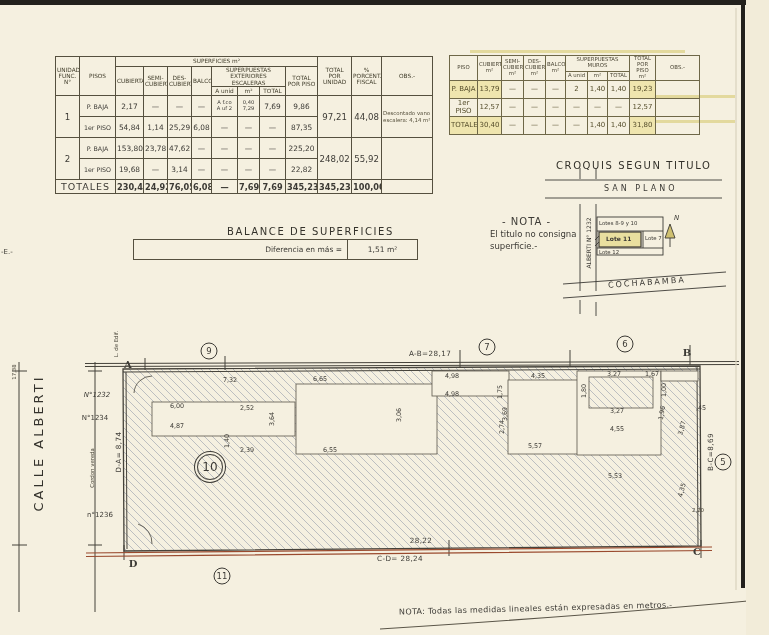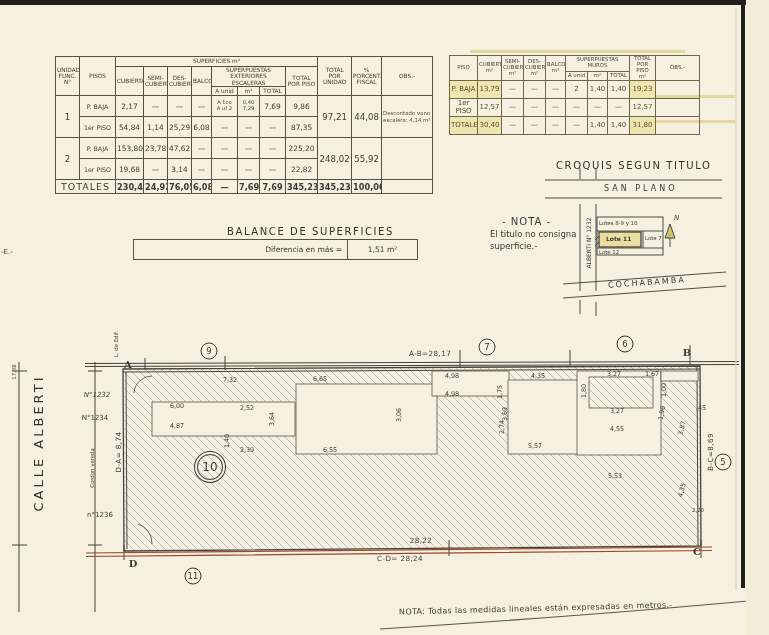--- a/index.html
+++ b/index.html
@@ -425,7 +425,7 @@
       <span class="pcircle" style="left: 625px; top: 344px;">6</span>
       <span class="pcircle" style="left: 723px; top: 462px;">5</span>
       <span class="pcircle big" style="left: 210px; top: 467px;">10</span>
-      <span class="pcircle" style="left: 193px; top: 576px;">11</span>
+      <span class="pcircle" style="left: 222px; top: 576px;">11</span>
     </div>
   <div class="abs" id="footer-note">NOTA: Todas las medidas lineales están expresadas en metros.-</div>
 

